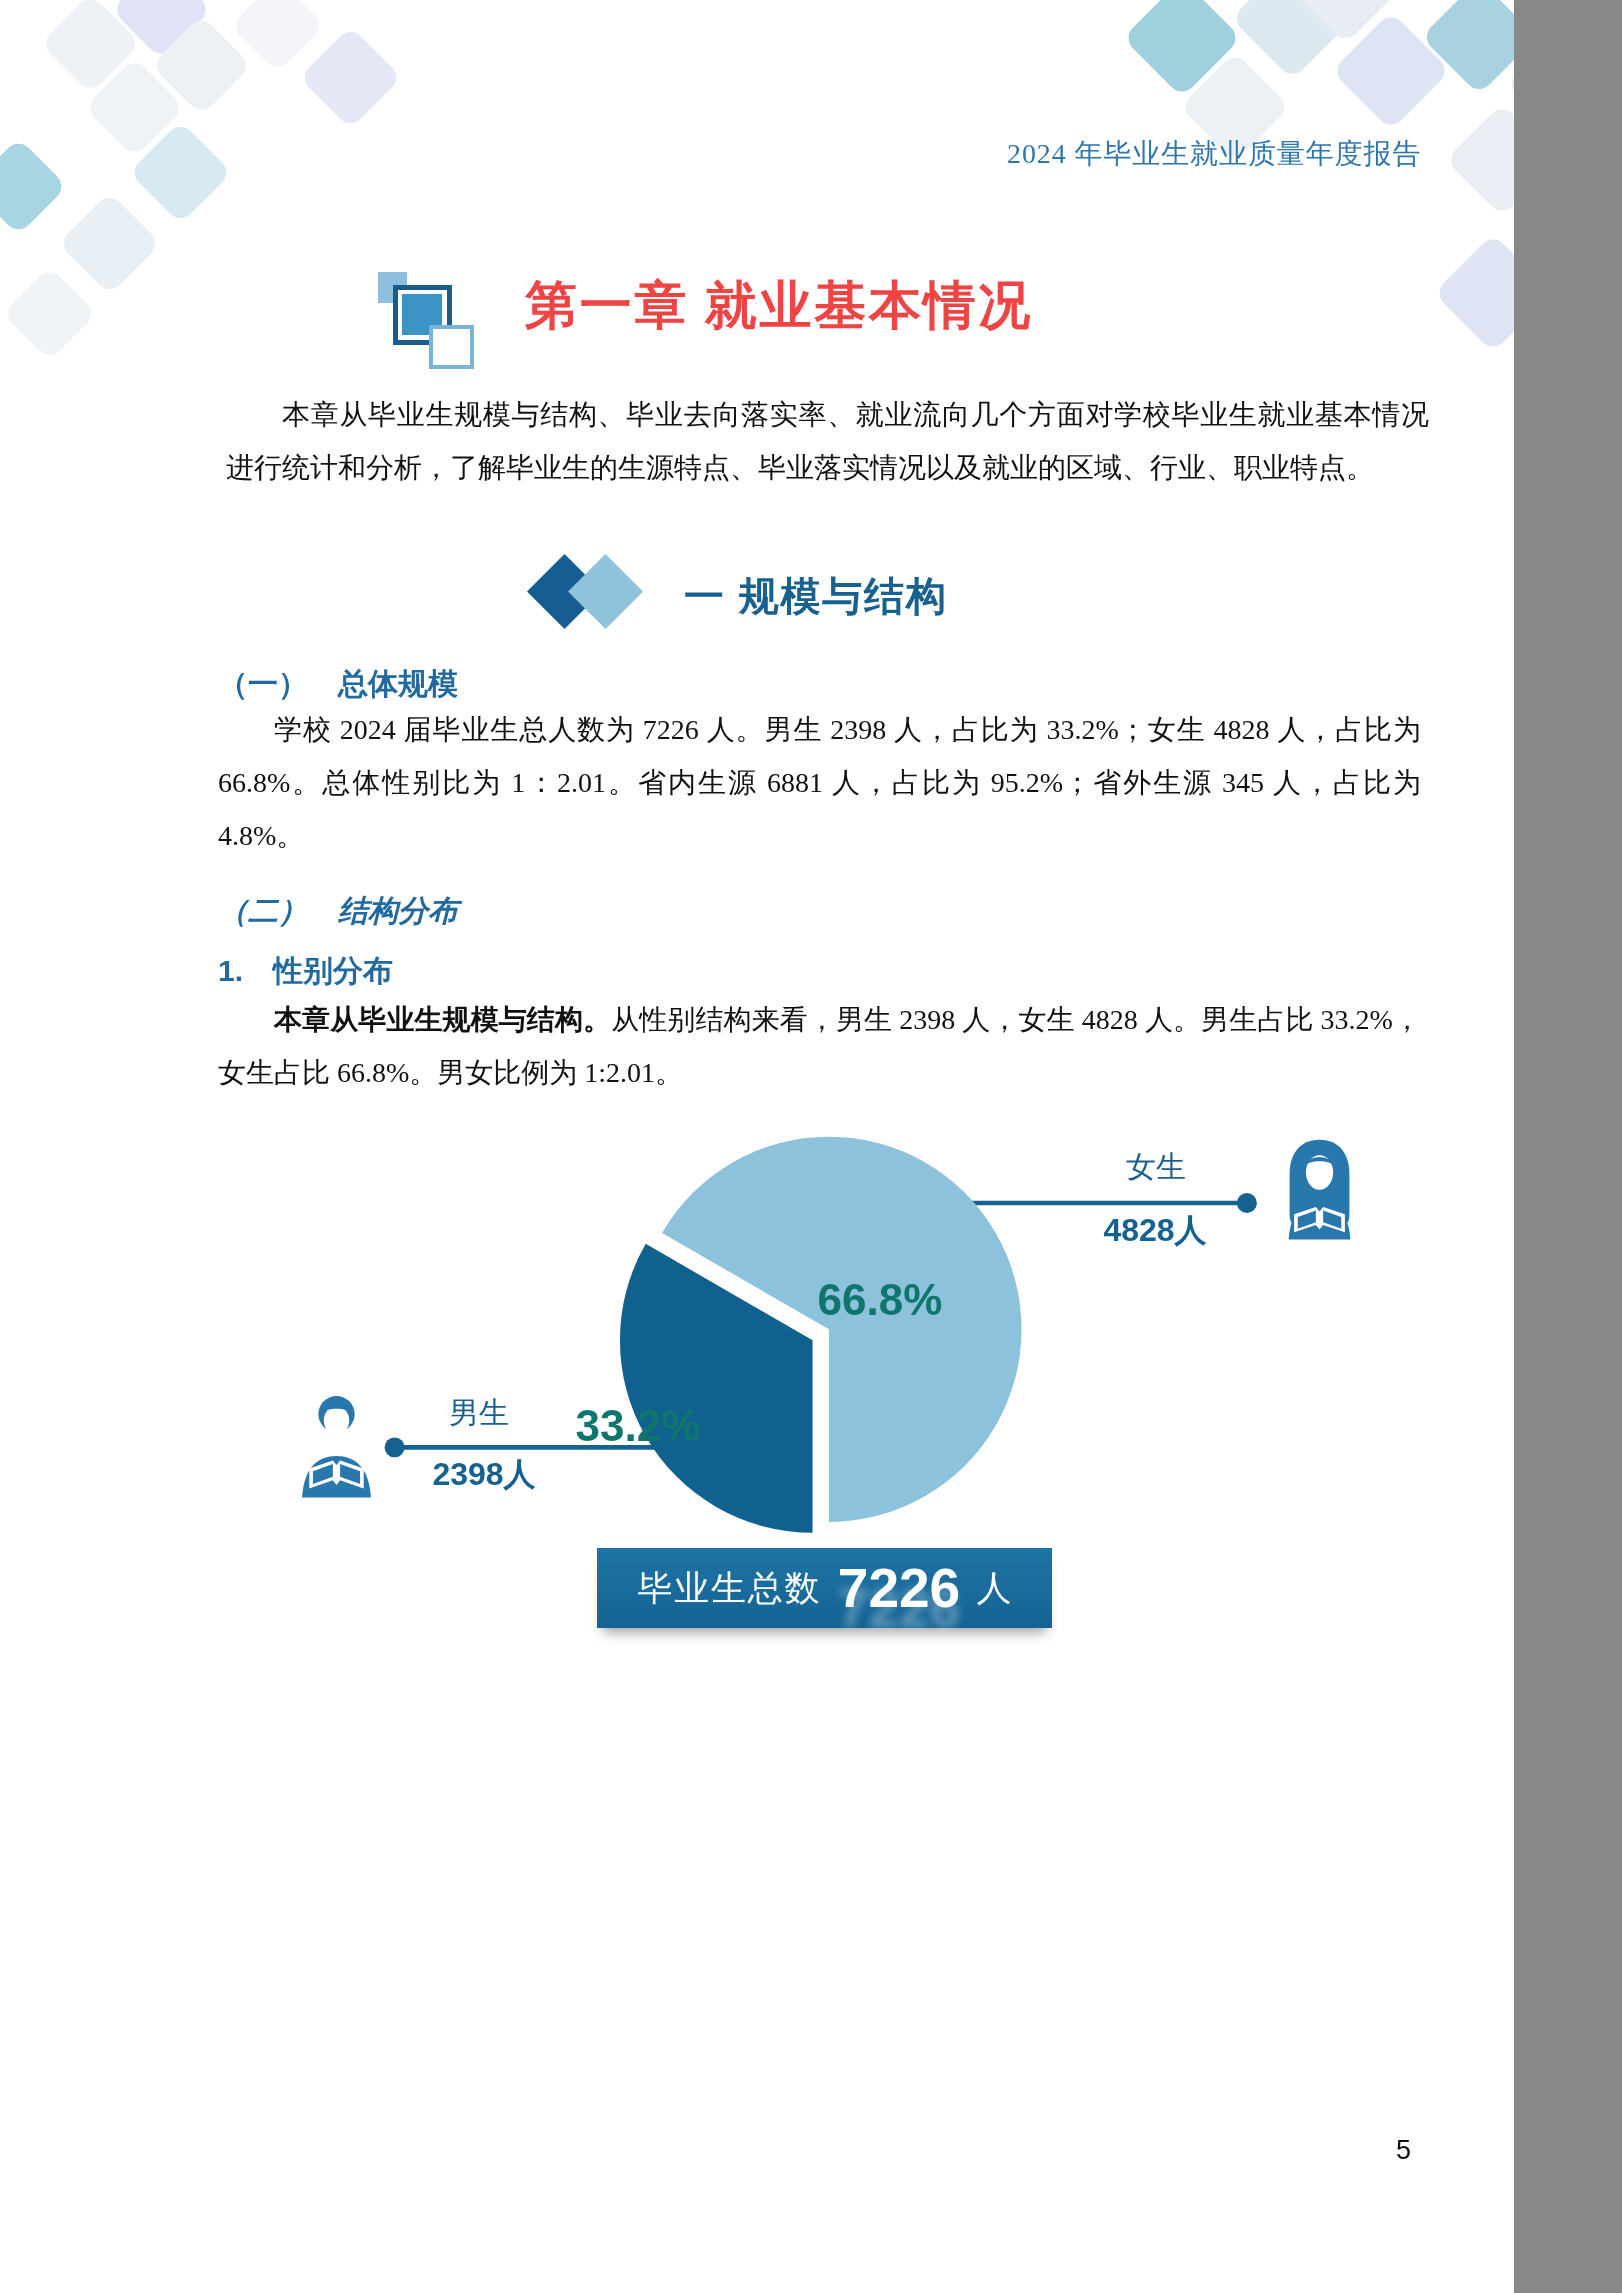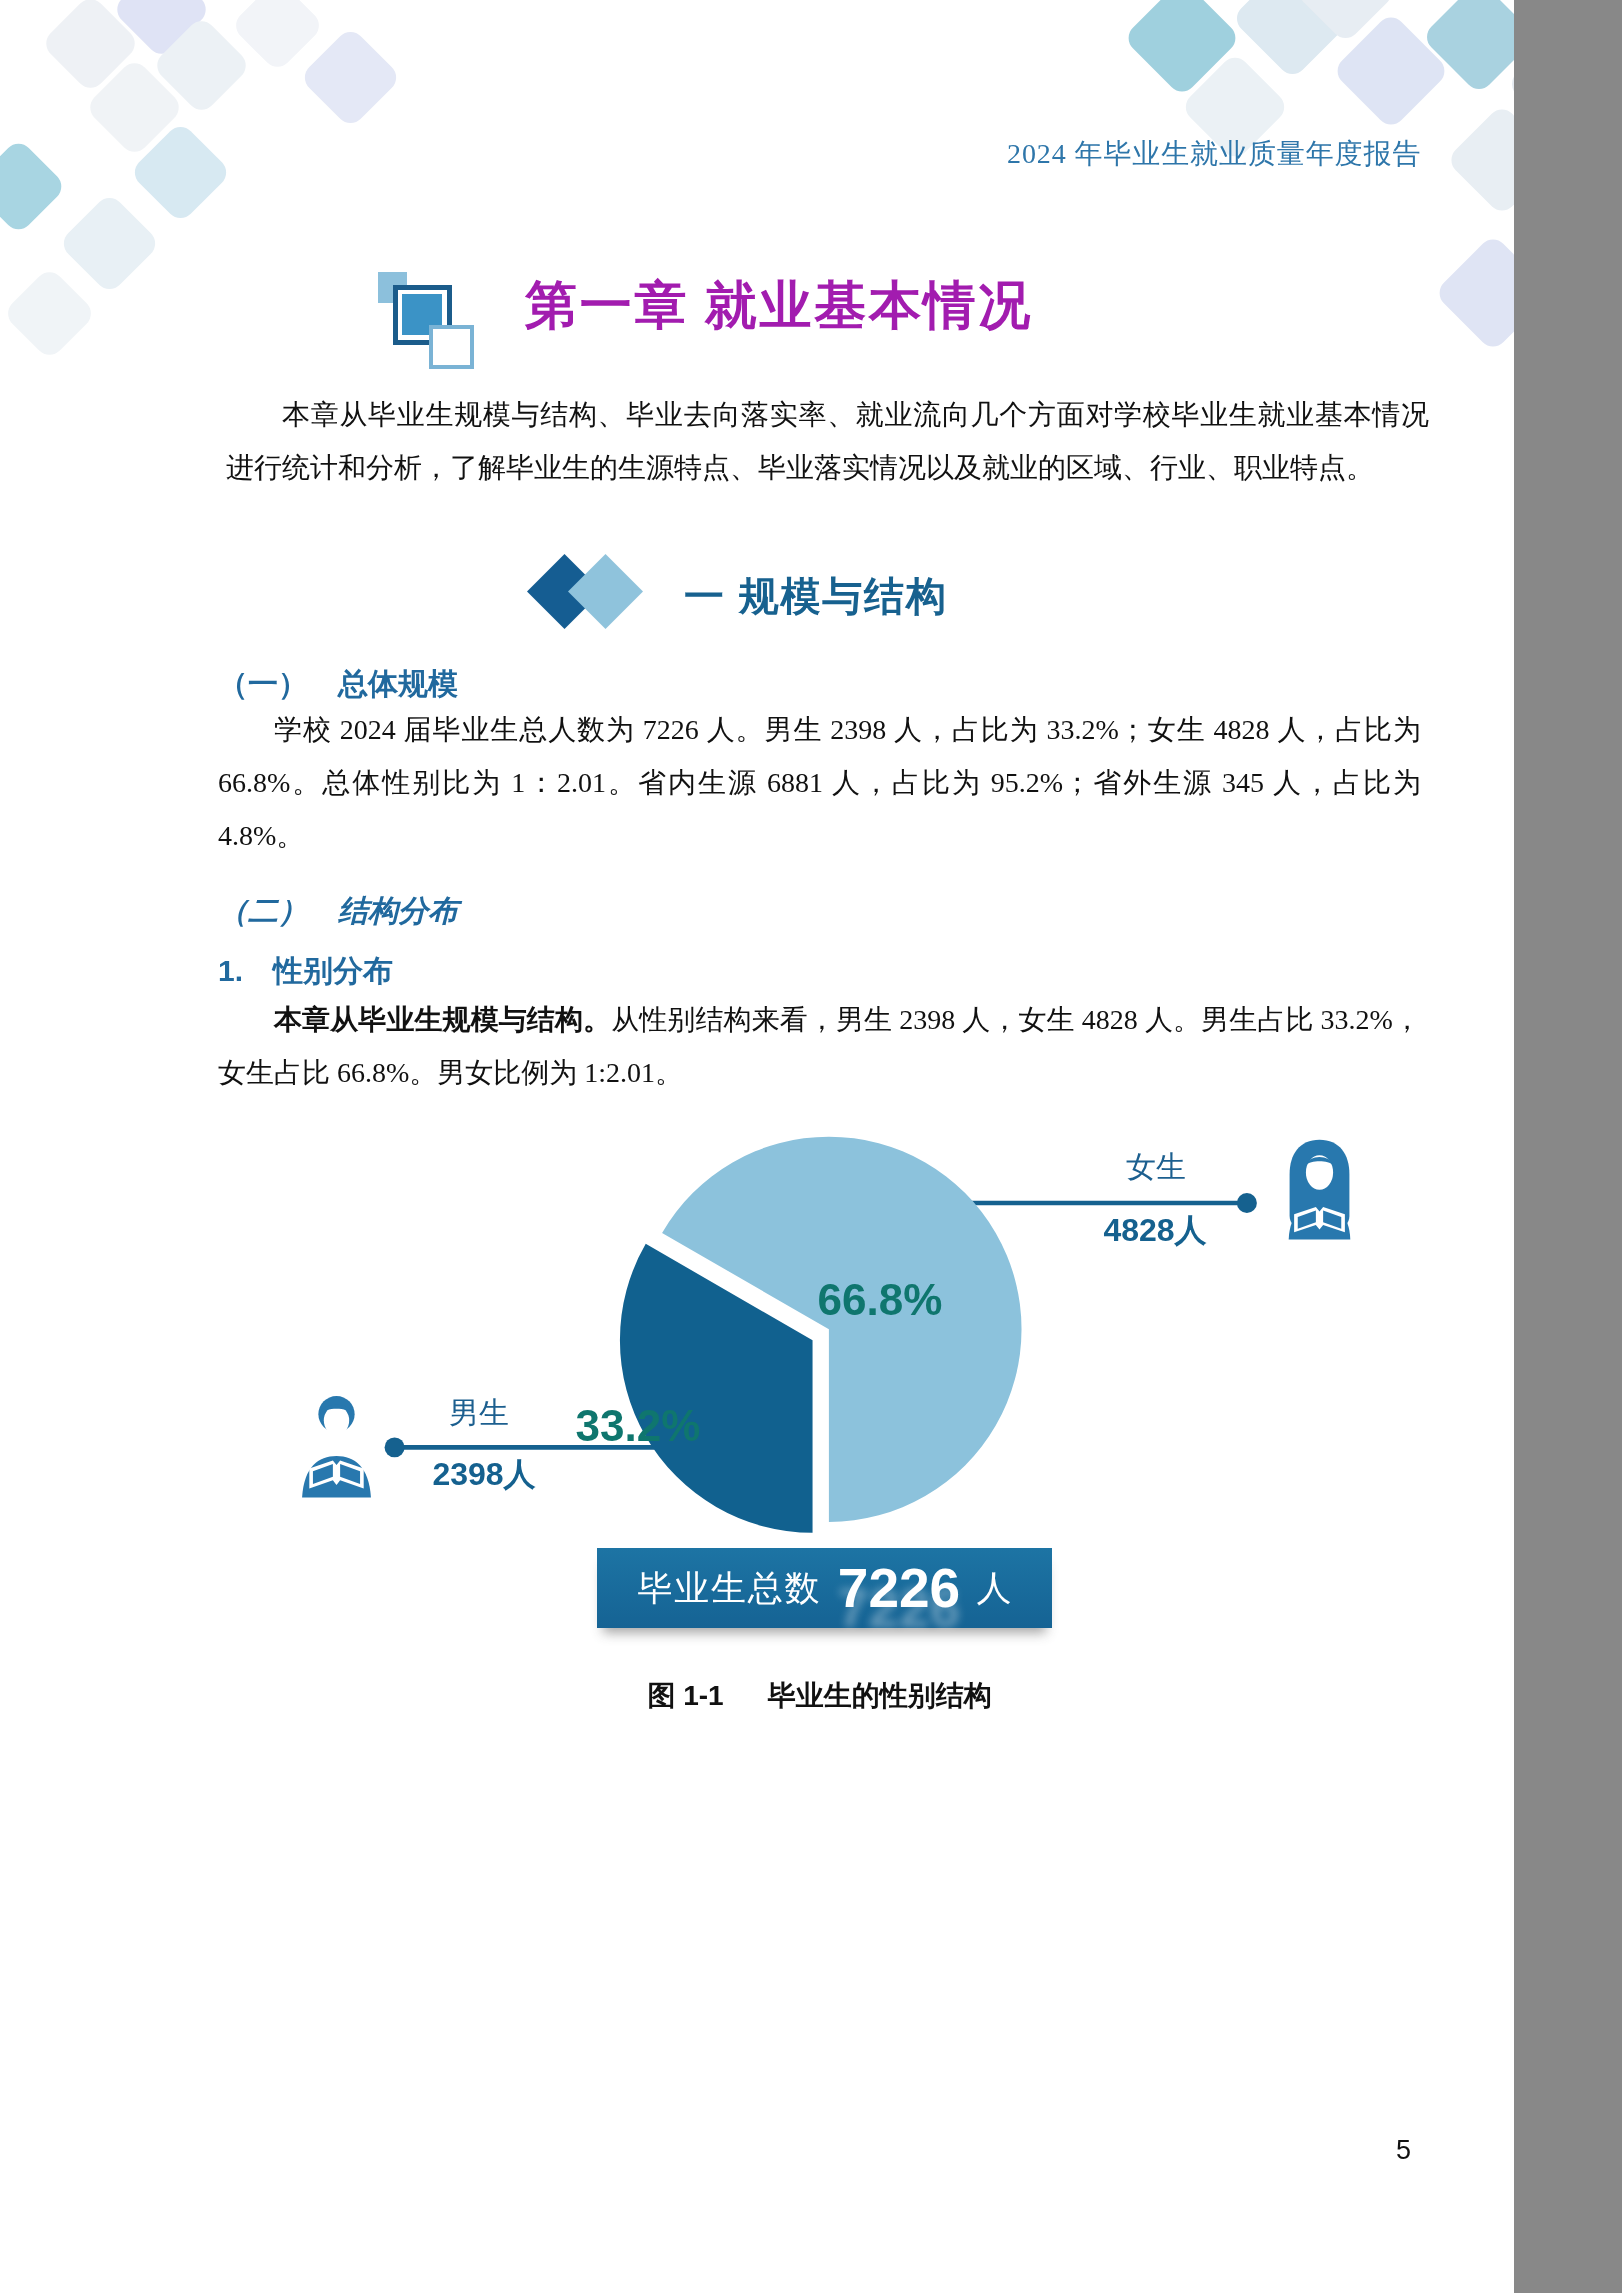--- a/index.html
+++ b/index.html
@@ -14,7 +14,7 @@
   .ch-ic .s2{position:absolute;left:15.5px;top:14.5px;width:49px;height:50px;border:5.5px solid #1b5c8b;background:#ffffff;}
   .ch-ic .s2 i{position:absolute;left:4.5px;top:4.5px;right:4.5px;bottom:4.5px;background:#3b93c6;display:block;}
   .ch-ic .s3{position:absolute;left:52px;top:55px;width:37px;height:36px;border:4.5px solid #7ab3d5;background:#ffffff;}
-  .ch-title{position:absolute;left:525px;top:271px;font-size:52px;font-weight:bold;color:#a21caf;
+  .ch-title{position:absolute;left:525px;top:271px;font-size:52px;font-weight:bold;color:#ef4444;
             letter-spacing:2.7px;white-space:nowrap;}
   .body-par{position:absolute;left:218px;width:1203px;font-size:28px;line-height:53px;color:#111;
             text-align:justify;text-indent:2em;}

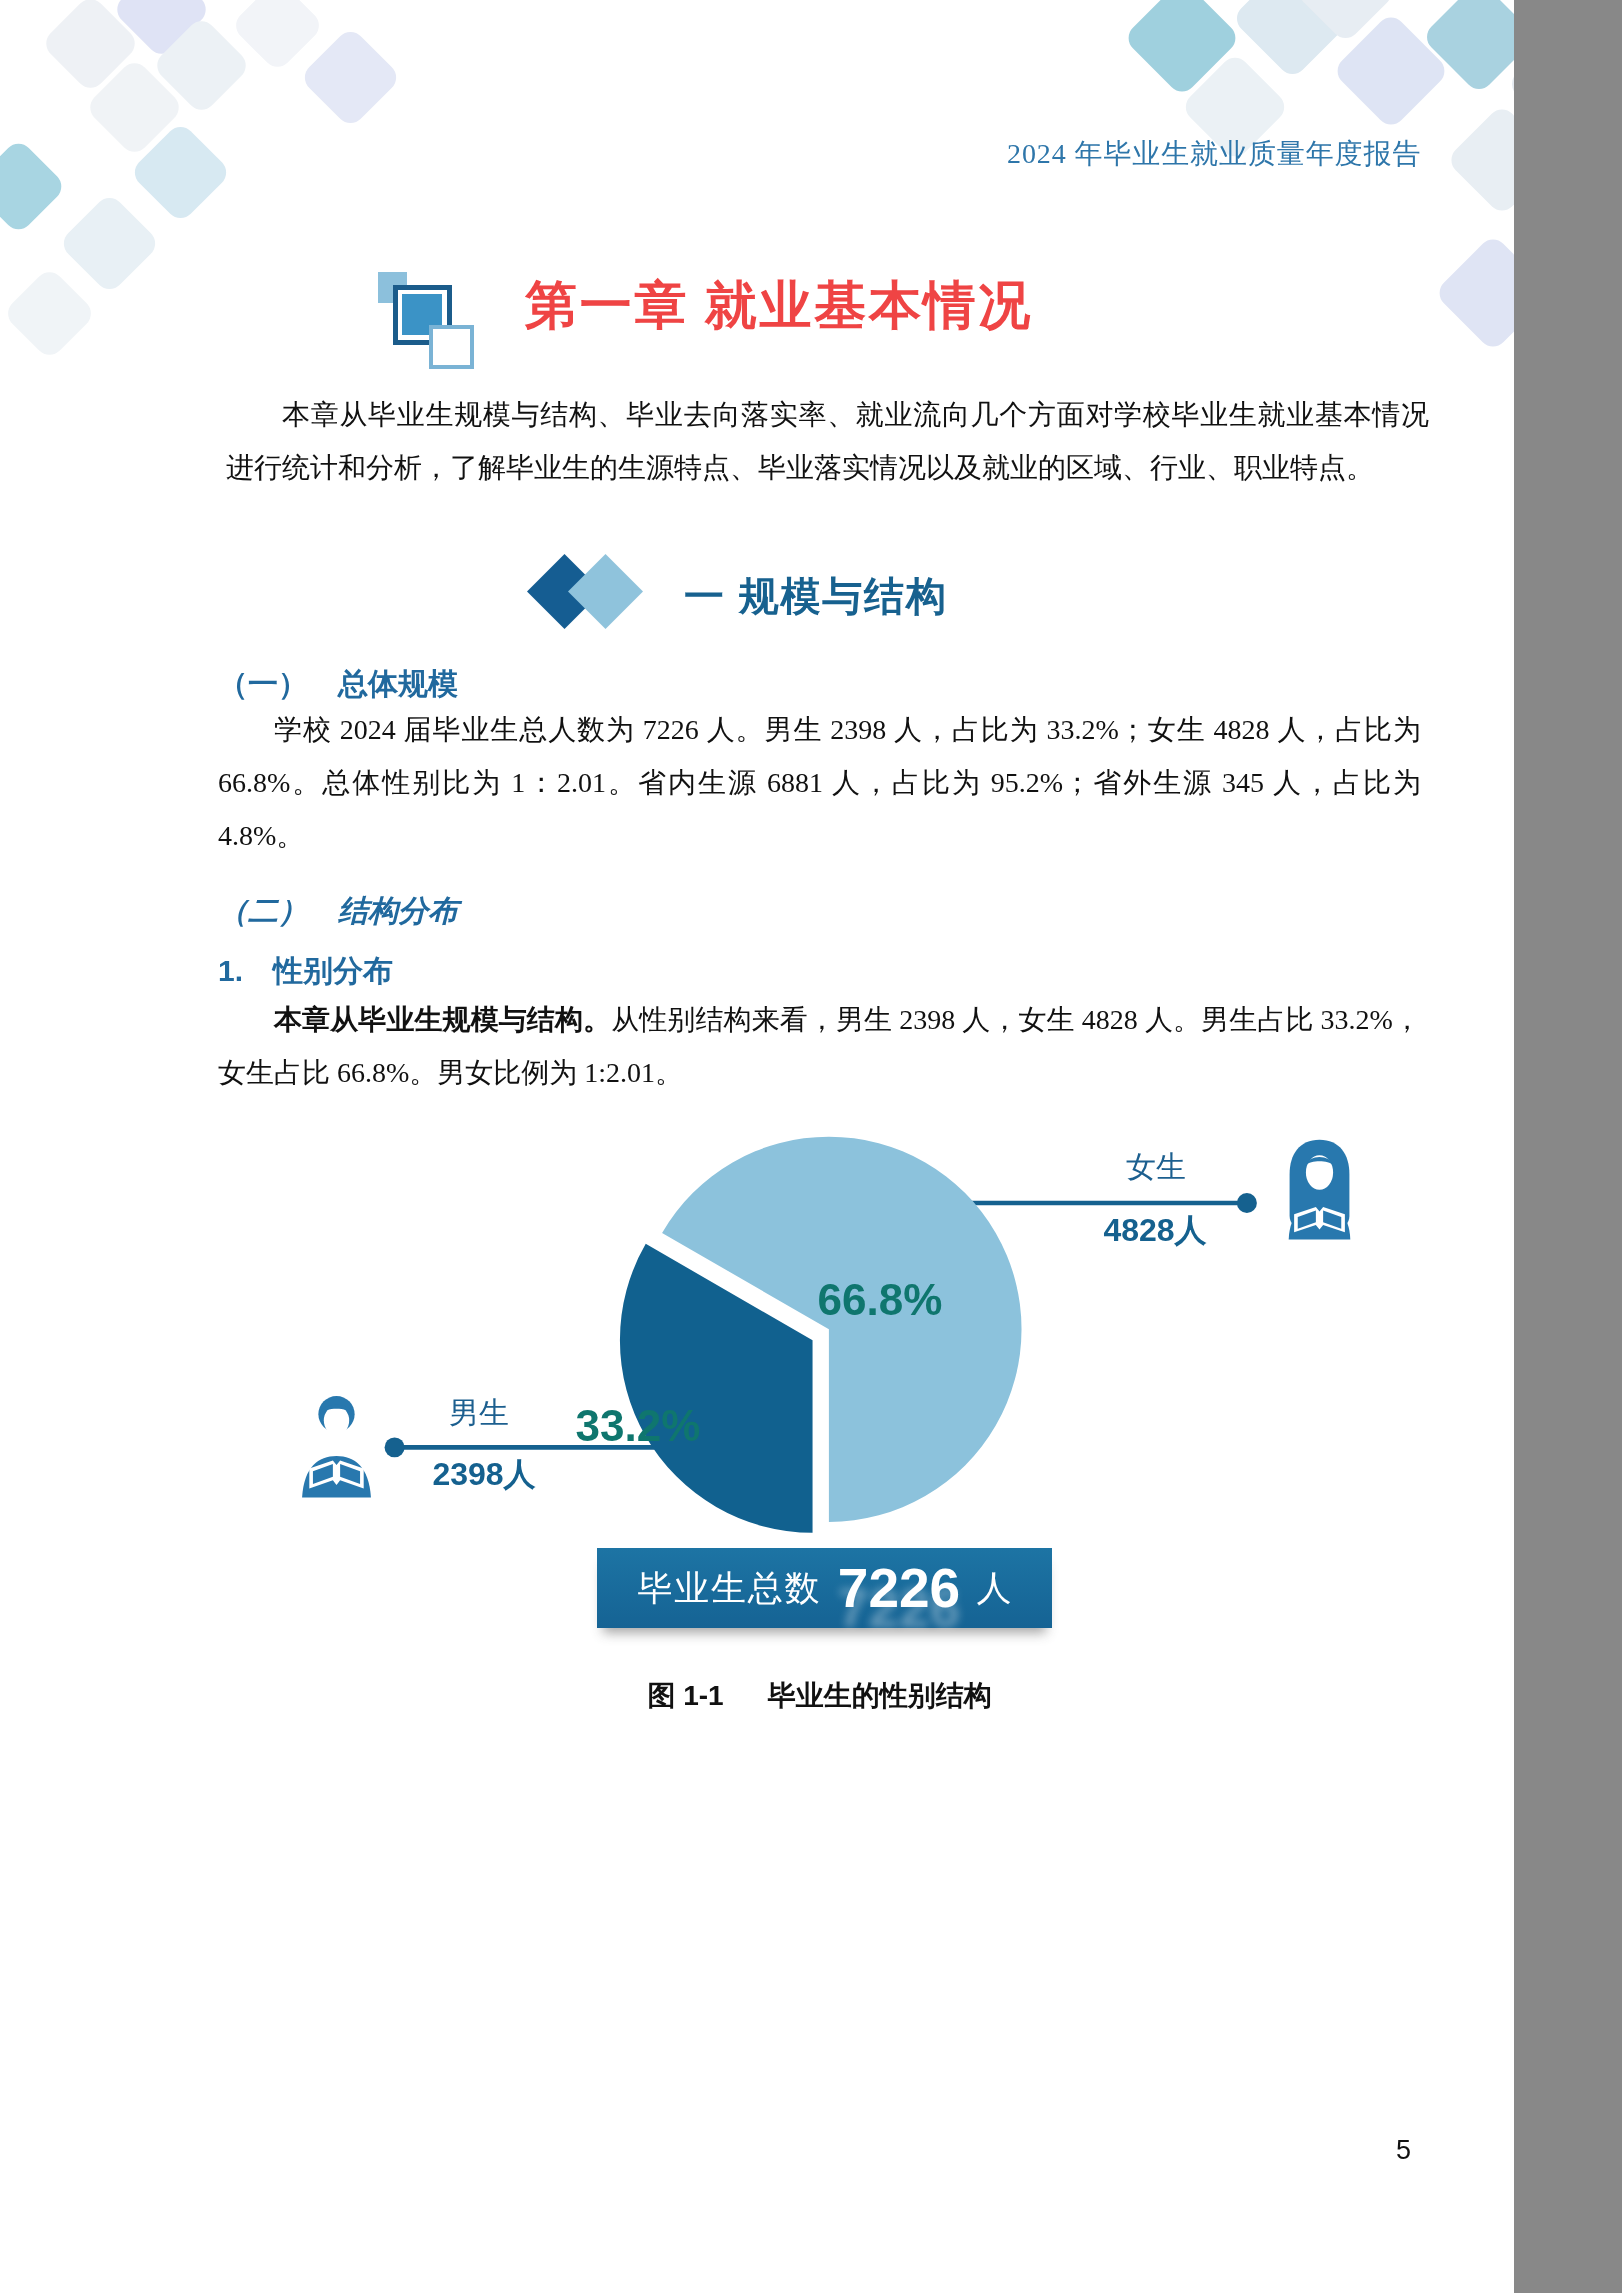--- a/index.html
+++ b/index.html
@@ -154,9 +154,6 @@
     <span class="unit">人</span>
   </div>
 
-  <div class="fig-cap">
-    <span class="pre">图 1-1</span><span>毕业生的性别结构</span>
-  </div>
 
 
   <div class="pageno">5</div>

